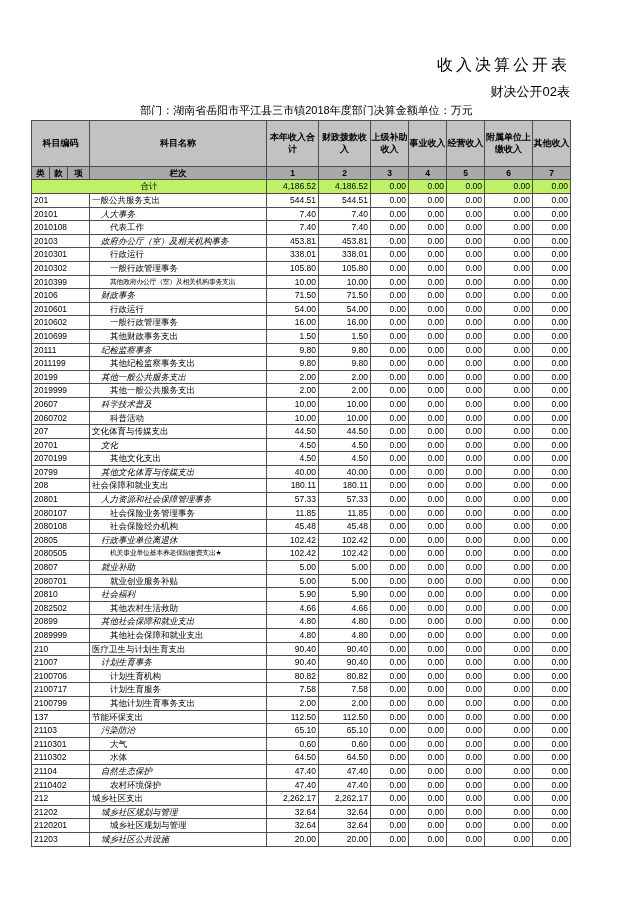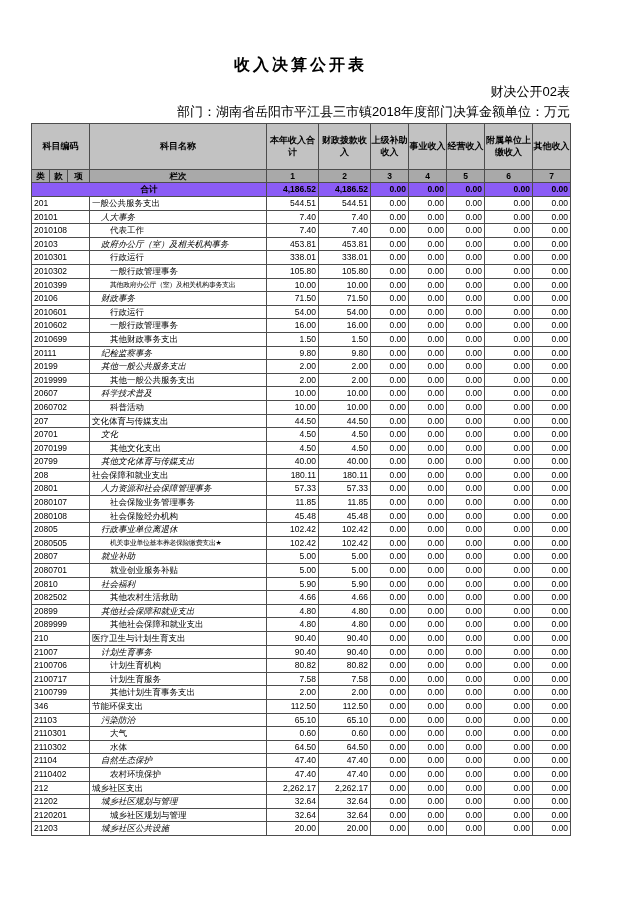--- a/index.html
+++ b/index.html
@@ -12,8 +12,8 @@
   .page { width:635px; height:897px; overflow:hidden; position:relative; background:#fff; }
   .content { width:539px; margin-left:31px; }
   .title {
-    margin-top:55px; text-align:center;
-    font-size:16px; font-weight:bold; letter-spacing:3px;
+    margin-top:55px; text-align:right;
+    font-size:16px; font-weight:normal; letter-spacing:3px;
   }
   .code-line { text-align:right; font-size:13px; margin-top:7px; }
   .meta-line { display:flex; justify-content:flex-end; font-size:13px; margin:2px 0 2px 12px; }

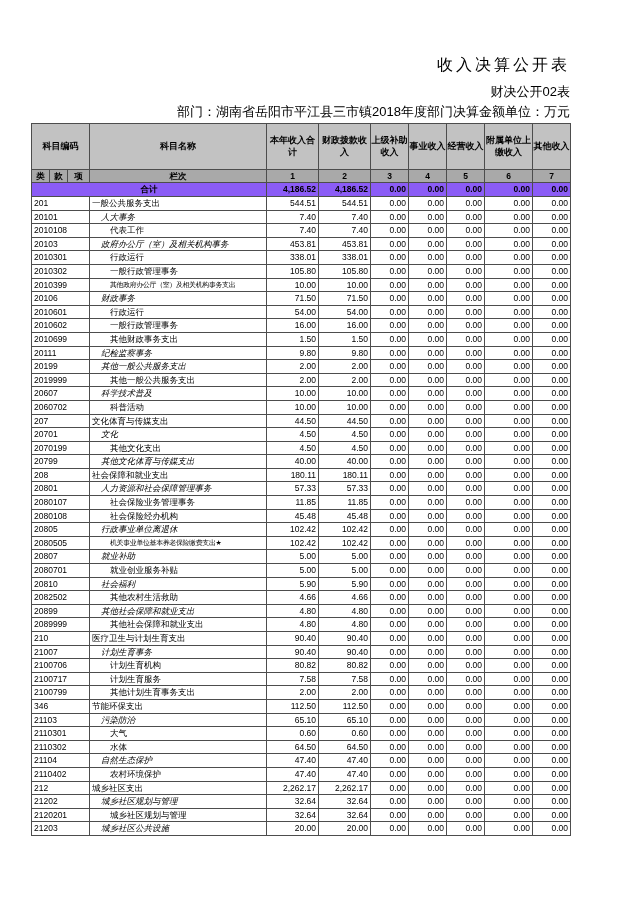--- a/index.html
+++ b/index.html
@@ -16,7 +16,7 @@
     font-size:16px; font-weight:normal; letter-spacing:3px;
   }
   .code-line { text-align:right; font-size:13px; margin-top:7px; }
-  .meta-line { display:flex; justify-content:flex-end; font-size:13px; margin:2px 0 2px 12px; }
+  .meta-line { display:flex; justify-content:center; font-size:11px; margin:2px 0 2px 12px; }
 
   table { border-collapse:collapse; table-layout:fixed; width:539px; }
   th,td { border:1px solid var(--border,#4d4d4d); padding:0; overflow:hidden; }

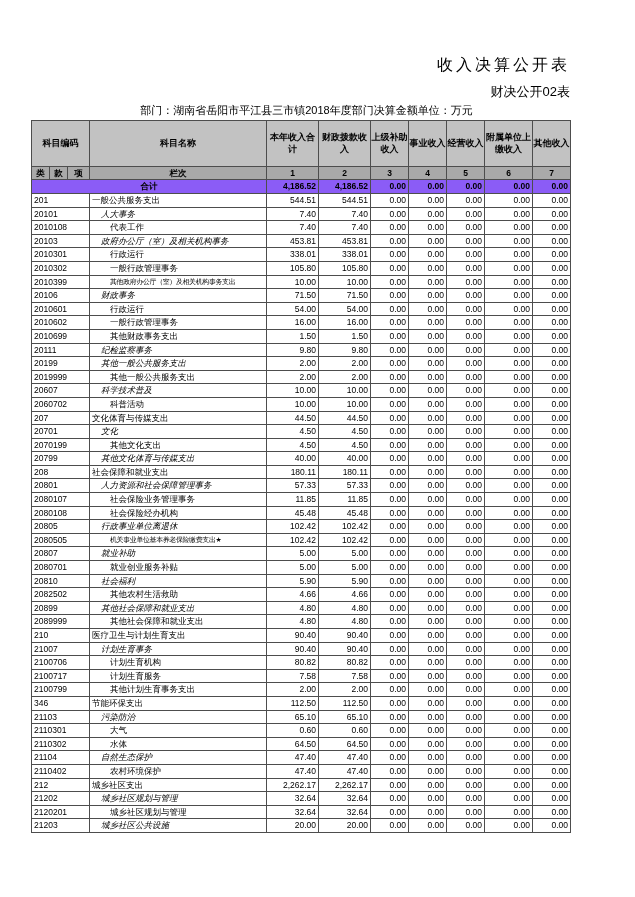--- a/index.html
+++ b/index.html
@@ -30,7 +30,7 @@
     height:12px; font-size:8.5px; line-height:12px;
     background:var(--lanci-bg,#a9a9a9); white-space:nowrap;
   }
-  tr.h-total td { height:13px; font-weight:bold; font-size:8.5px; line-height:13px; background:#8b5cf6; }
+  tr.h-total td { height:13px; font-weight:normal; font-size:8.5px; line-height:13px; background:#bef264; }
   tr.h-total td.label { text-align:center; }
 
   tbody td { height:12.6px; font-size:8.5px; line-height:12.6px; white-space:nowrap; vertical-align:middle; }

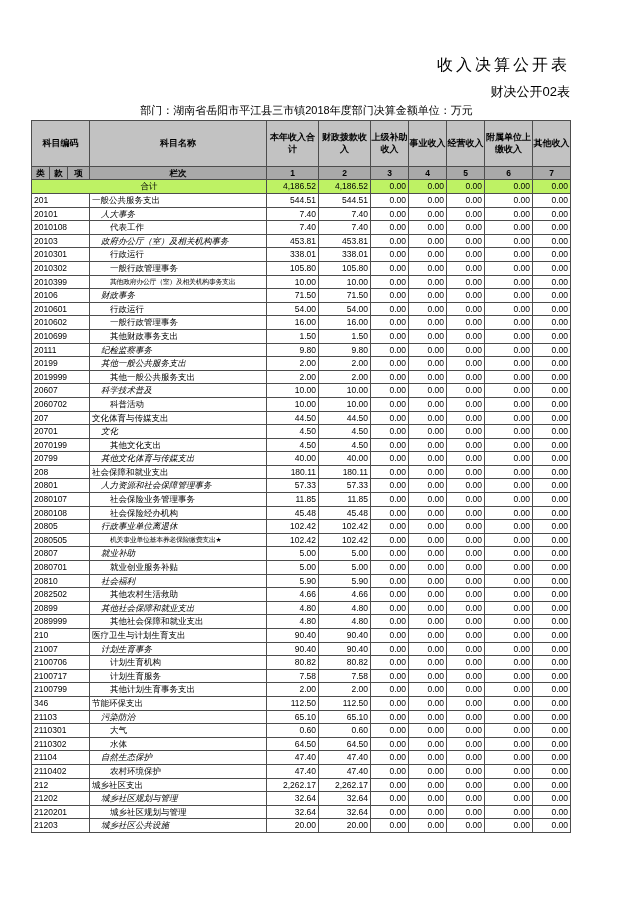--- a/index.html
+++ b/index.html
@@ -242,6 +242,17 @@
             <td class="num">0.00</td>
           </tr>
           <tr>
+            <td colspan="3" class="code">2011199</td>
+            <td class="name indent2">其他纪检监察事务支出</td>
+            <td class="num">9.80</td>
+            <td class="num">9.80</td>
+            <td class="num">0.00</td>
+            <td class="num">0.00</td>
+            <td class="num">0.00</td>
+            <td class="num">0.00</td>
+            <td class="num">0.00</td>
+          </tr>
+          <tr>
             <td colspan="3" class="code">20199</td>
             <td class="name indent1">其他一般公共服务支出</td>
             <td class="num">2.00</td>

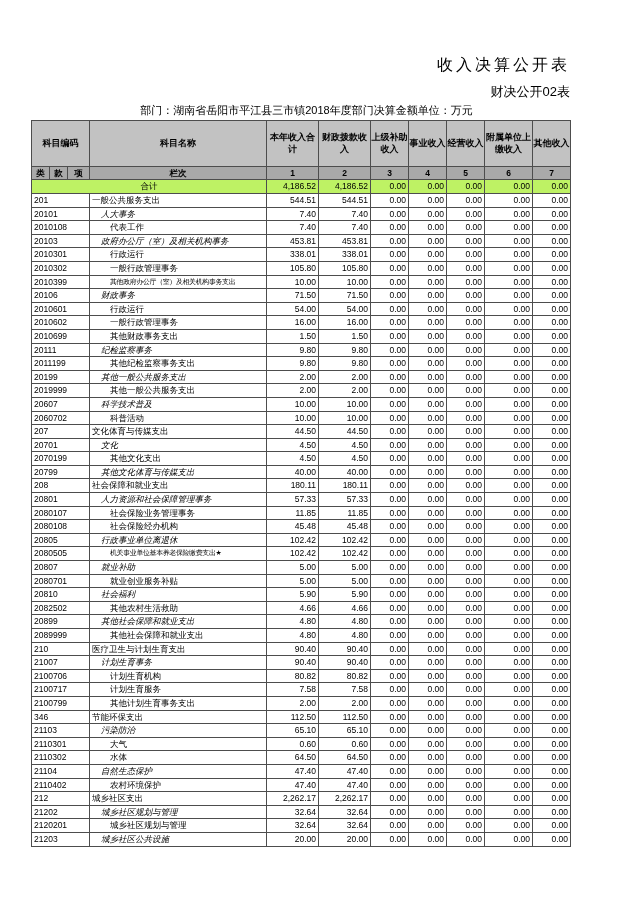--- a/index.html
+++ b/index.html
@@ -528,7 +528,7 @@
             <td class="num">0.00</td>
           </tr>
           <tr>
-            <td colspan="3" class="code">346</td>
+            <td colspan="3" class="code">137</td>
             <td class="name indent0">节能环保支出</td>
             <td class="num">112.50</td>
             <td class="num">112.50</td>

